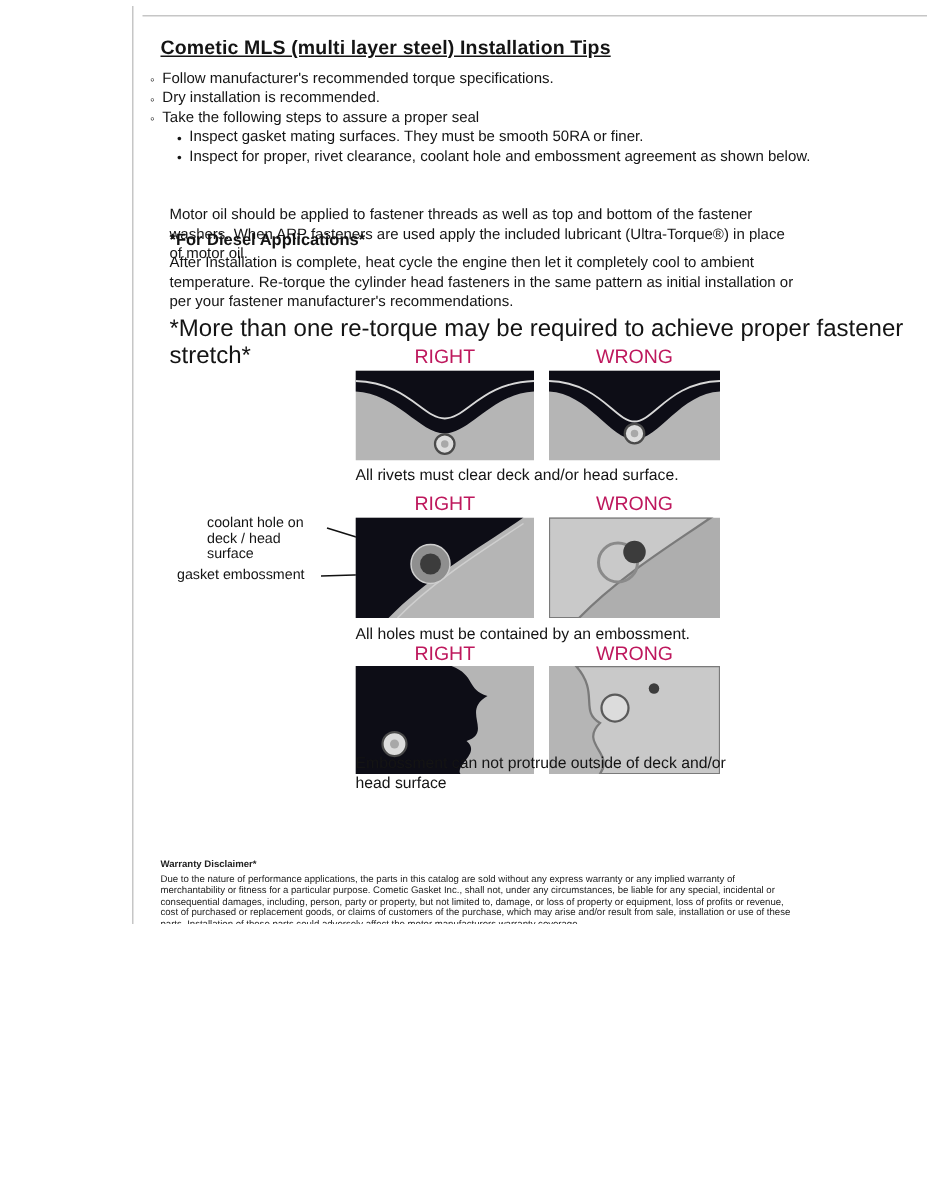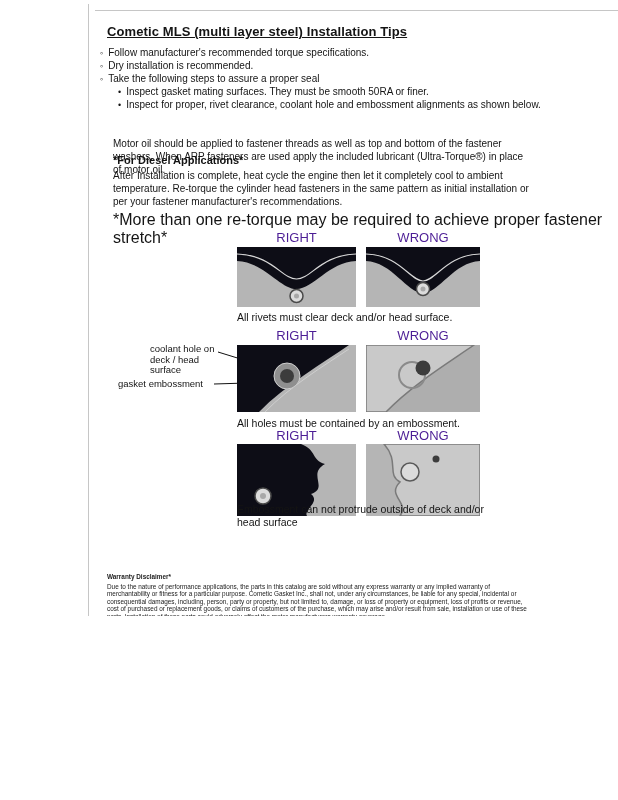--- a/index.html
+++ b/index.html
@@ -50,7 +50,7 @@
   </div>
   <div class="abs bullet" style="left:118px;top:99px;">
     <span class="mk">•</span>
-    <span>Inspect for proper, rivet clearance, coolant hole and embossment alignments as shown below.</span>
+    <span>Inspect for proper, rivet clearance, coolant hole and embossment agreement as shown below.</span>
   </div>
 
   <div class="abs heading" style="left:113px;top:118px;">*For Diesel Applications*</div>

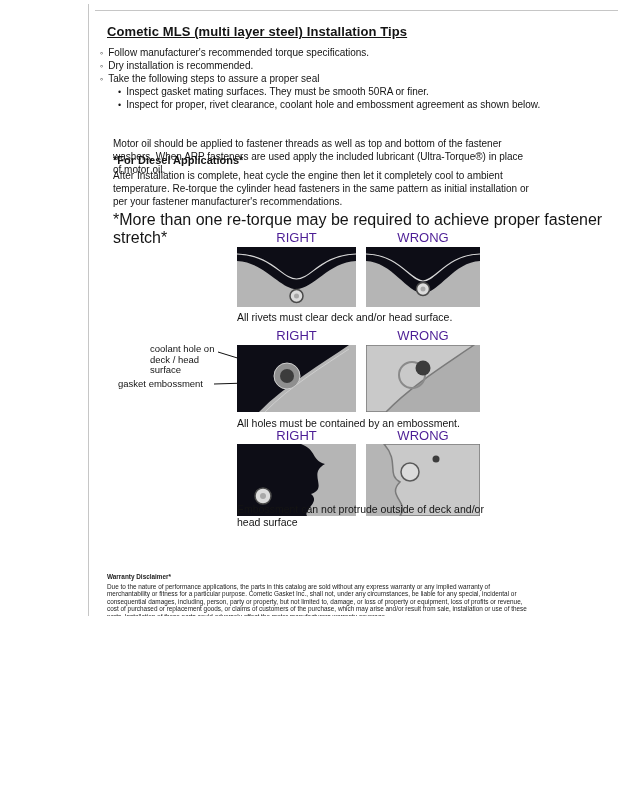--- a/index.html
+++ b/index.html
@@ -13,7 +13,7 @@
   .heading{font-size:11px;font-weight:bold;margin-top:36px;}
   .para{font-size:10px;line-height:13px;}
   .note{font-size:16px;}
-  .dlabel{font-size:13px;text-align:center;color:#4c1d95;}
+  .dlabel{font-size:13px;text-align:center;color:#be185d;}
   .caption{font-size:10.5px;}
   .ptr-label{font-size:9.5px;line-height:10.5px;}
   .panel{display:block;}

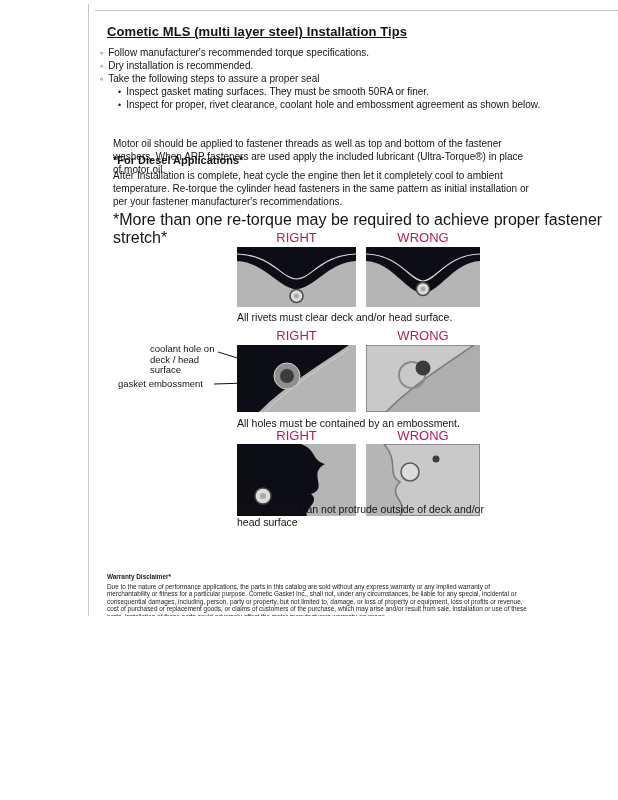--- a/index.html
+++ b/index.html
@@ -80,7 +80,7 @@
   <div class="abs dlabel" style="left:237px;top:328px;width:119px;">RIGHT</div>
   <div class="abs dlabel" style="left:366px;top:328px;width:114px;">WRONG</div>
 
-  <div class="abs ptr-label" style="left:150px;top:344px;width:80px;">coolant hole on deck / head surface</div>
+  <div class="abs ptr-label" style="left:138px;top:344px;width:80px;">coolant hole on deck / head surface</div>
   <div class="abs ptr-label" style="left:118px;top:379px;width:96px;">gasket embossment</div>
 
   <svg class="abs" style="left:196px;top:346px;" width="100" height="45" viewBox="0 0 100 45">

